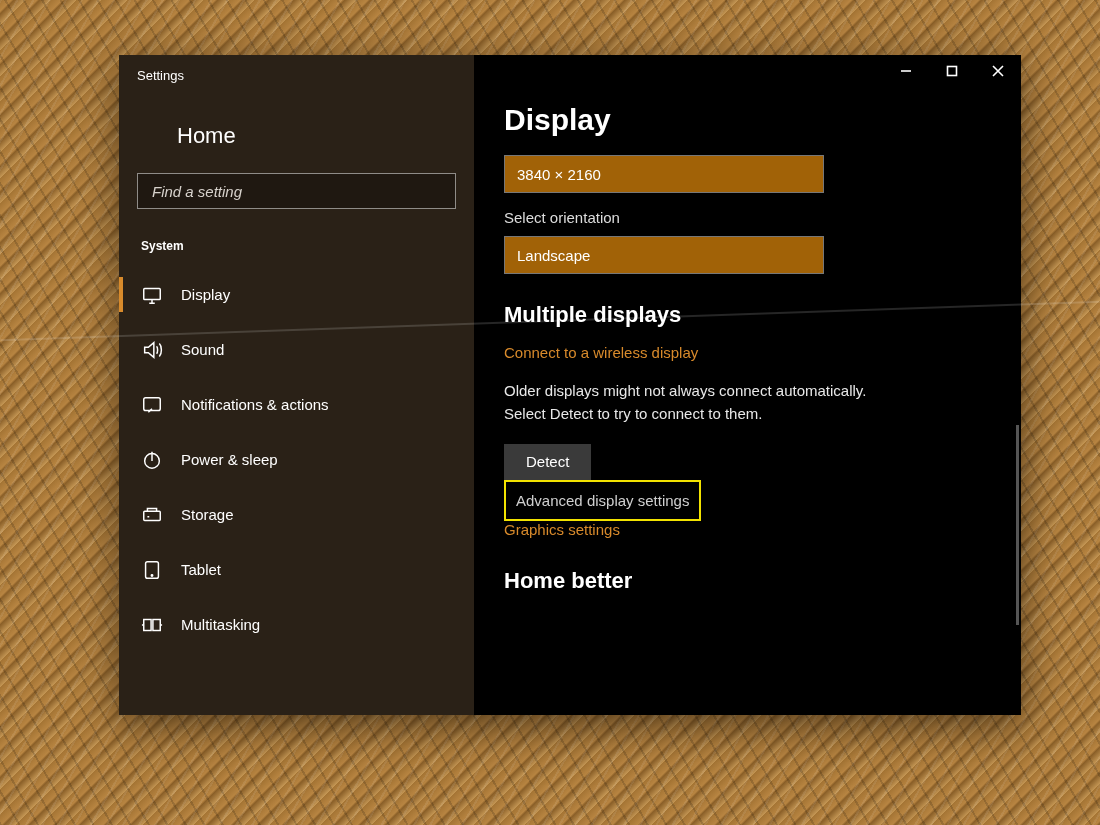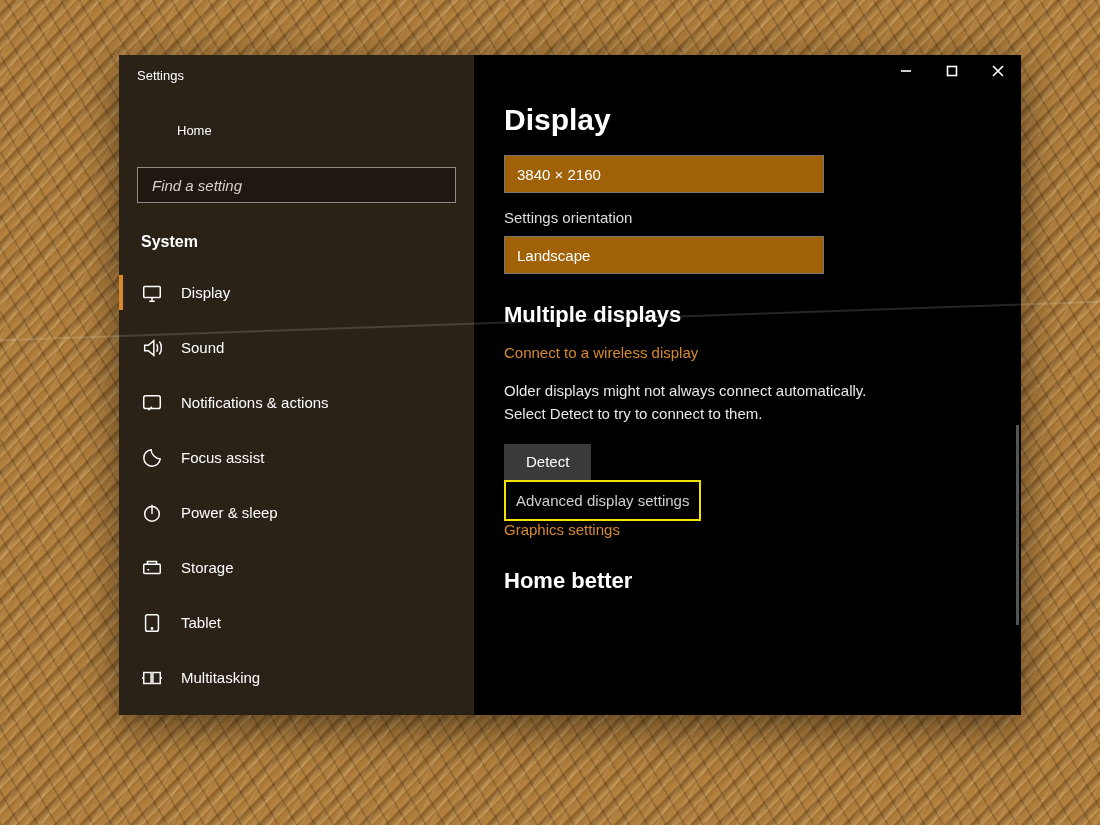--- a/index.html
+++ b/index.html
@@ -53,10 +53,10 @@
     color:#fff;
   }
   .home-row {
-    display:flex; align-items:flex-start;
+    display:flex; align-items:flex-end;
     gap:16px;
     padding: 28px 0 24px 22px;
-    font-size:13px;
+    font-size:22px;
   }
   .home-row .icon { width:20px; height:20px; display:flex; align-items:center; justify-content:center;}
   .search-wrap { padding: 0 18px; }

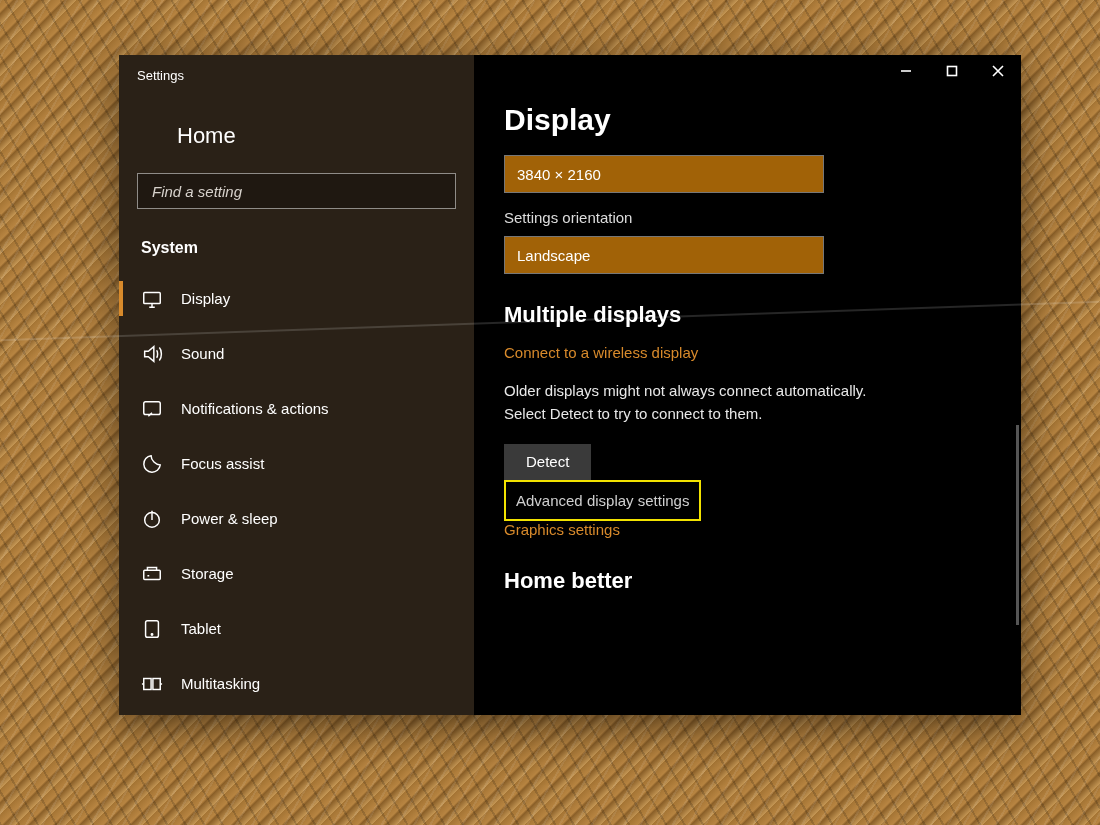--- a/index.html
+++ b/index.html
@@ -304,7 +304,7 @@
           </span>
         </div>
 
-        <div class="field-label">Settings orientation</div>
+        <div class="field-label">Select orientation</div>
         <div class="dropdown">
           <span>Landscape</span>
           <span>

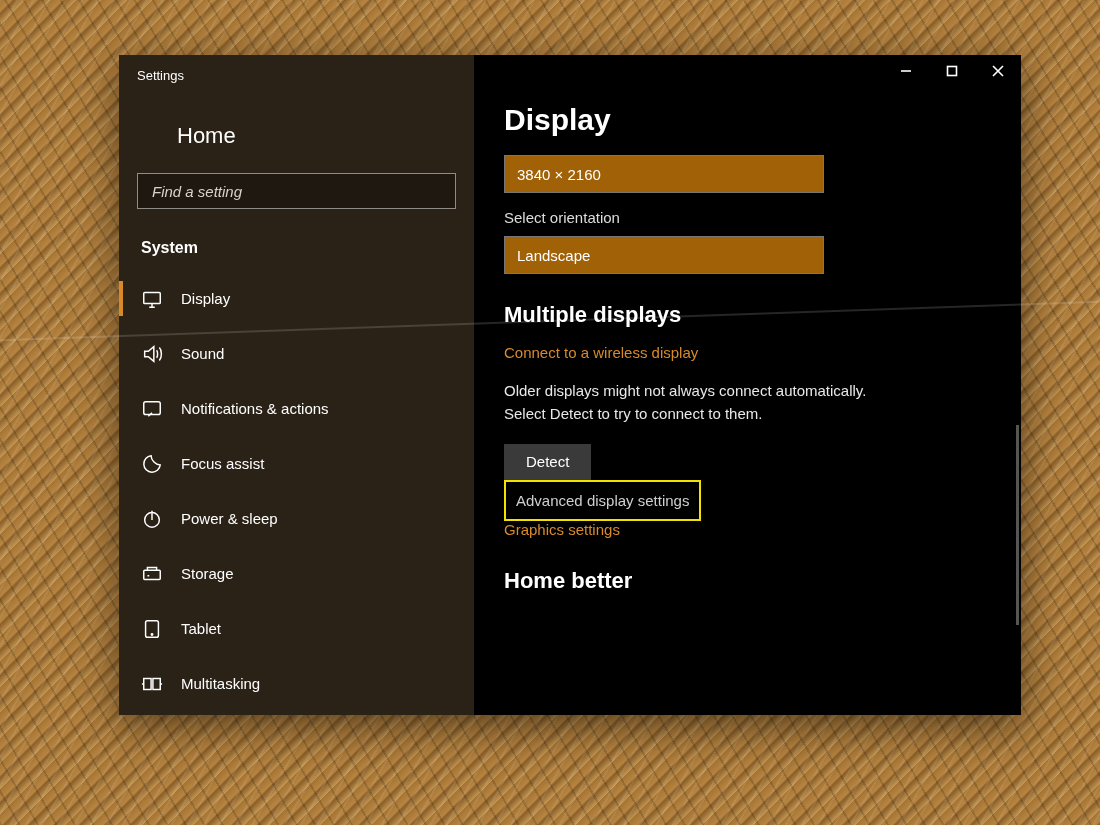--- a/index.html
+++ b/index.html
@@ -76,7 +76,7 @@
   .search input::placeholder { color:#d7d2cc; font-style:italic; }
   .category {
     padding: 30px 8px 14px 22px;
-    font-size:16px; font-weight:600;
+    font-size:12px; font-weight:600;
   }
   .nav { flex:1; overflow:hidden; }
   .nav-item {

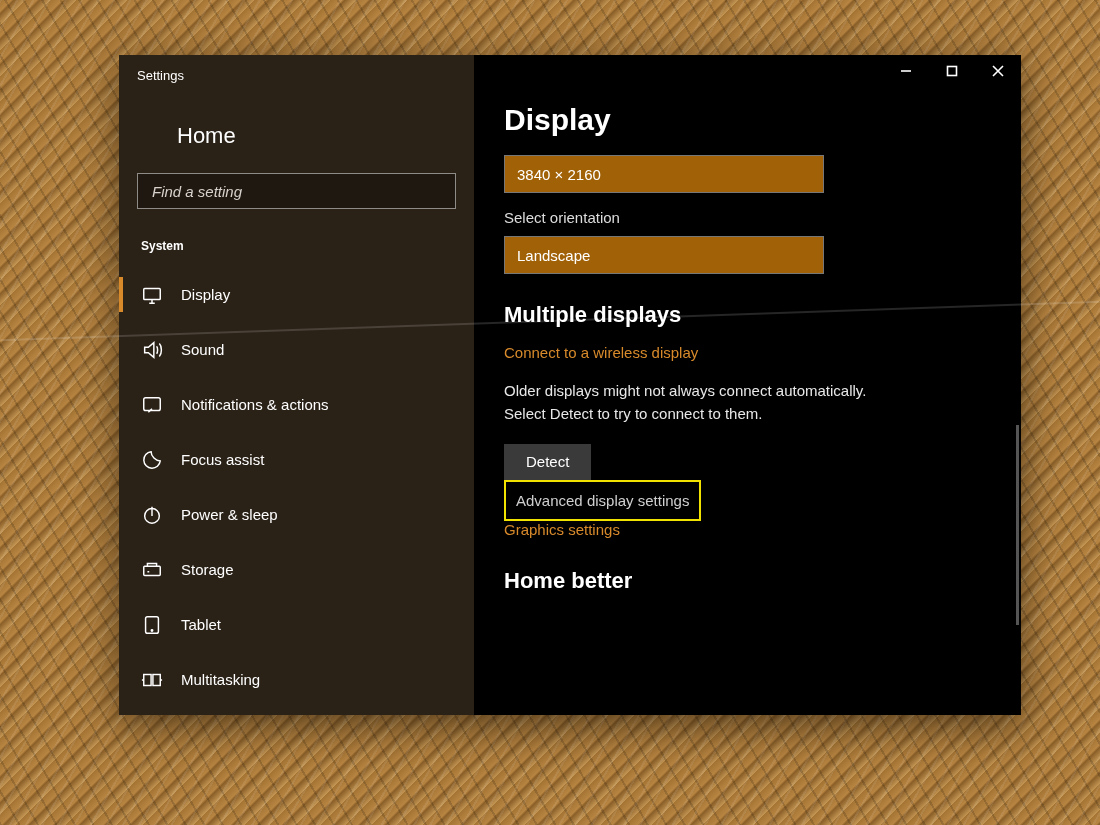--- a/index.html
+++ b/index.html
@@ -220,14 +220,6 @@
           <span>Notifications &amp; actions</span>
         </div>
 
-        <div class="nav-item">
-          <span class="icon">
-            <svg width="22" height="22" viewBox="0 0 24 24">
-                <path d="M21 13A9 9 0 1 1 11 3c0 5 5 10 10 10z"></path>
-              </svg>
-          </span>
-          <span>Focus assist</span>
-        </div>
 
         <div class="nav-item">
           <span class="icon">

